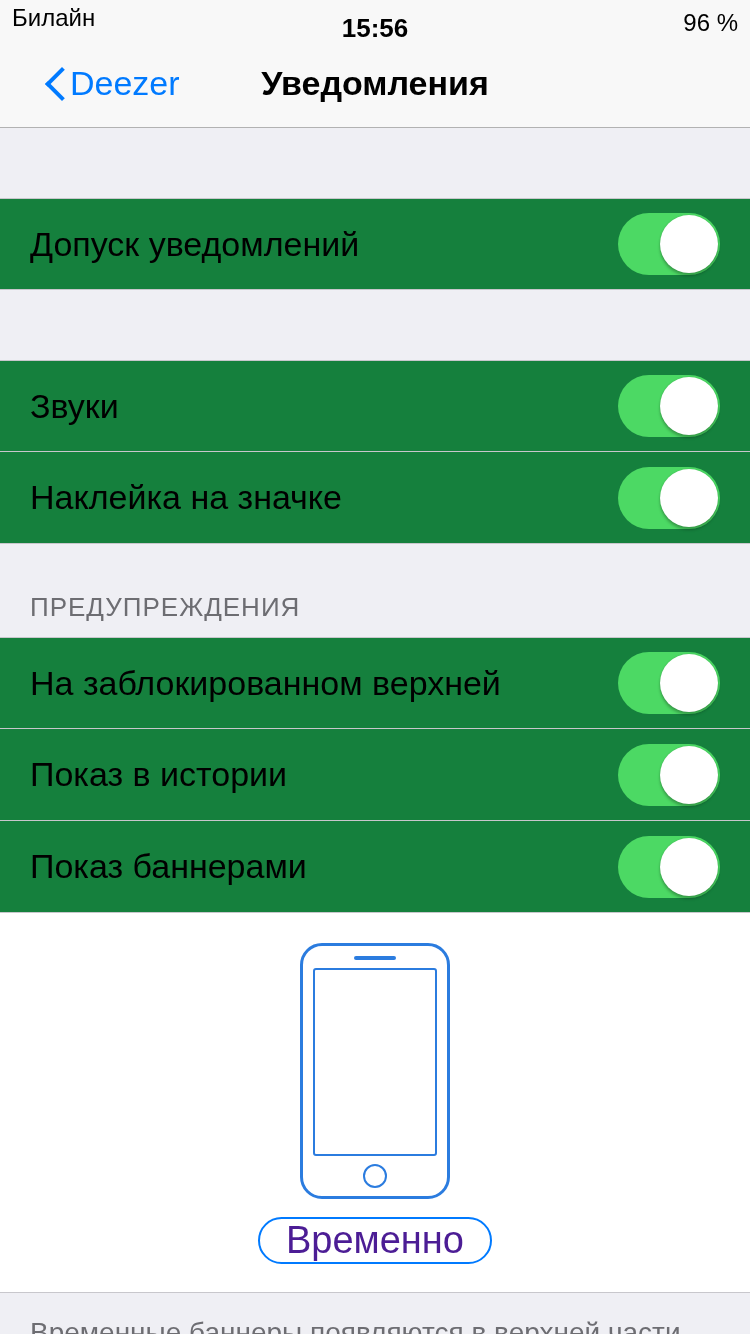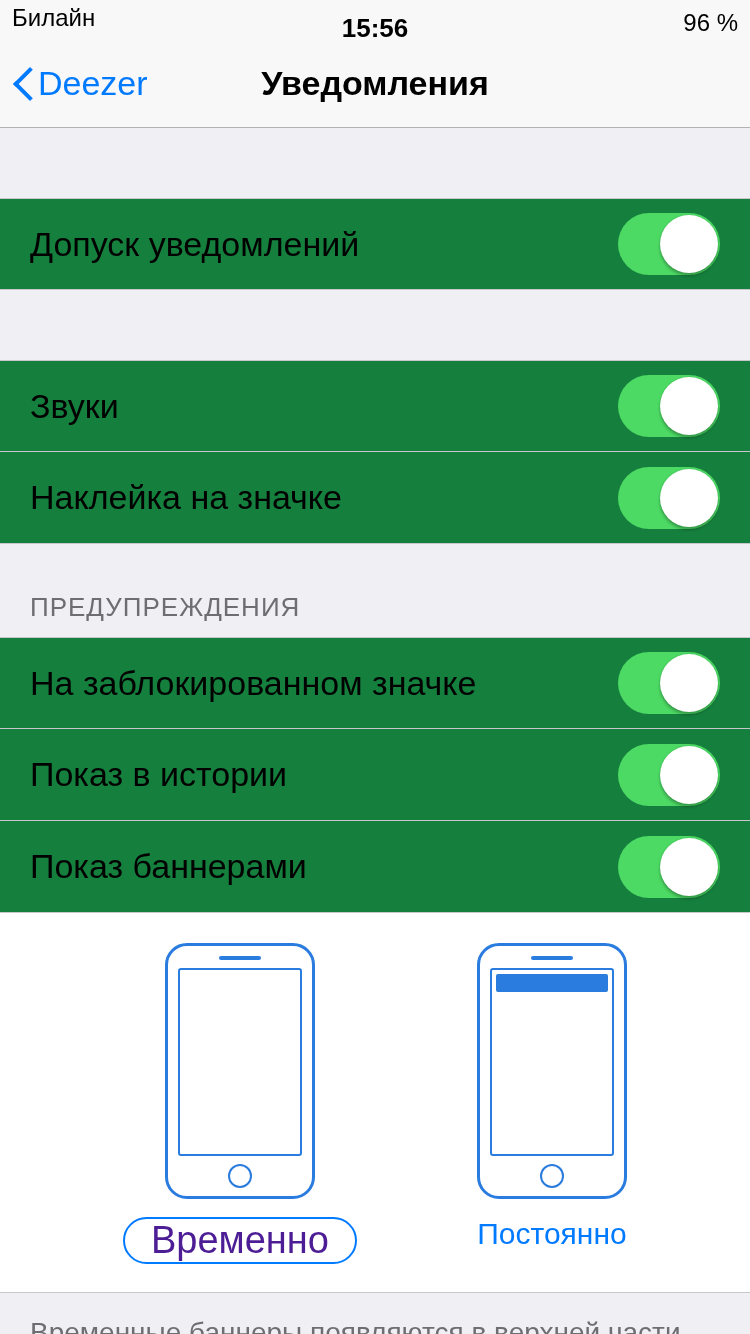--- a/index.html
+++ b/index.html
@@ -43,6 +43,7 @@
     display: flex;
     align-items: center;
     position: relative;
+    padding-left: 32px;
   }
   .back {
     display: flex; align-items: center; color:#007aff; font-size:34px; padding-left:12px;

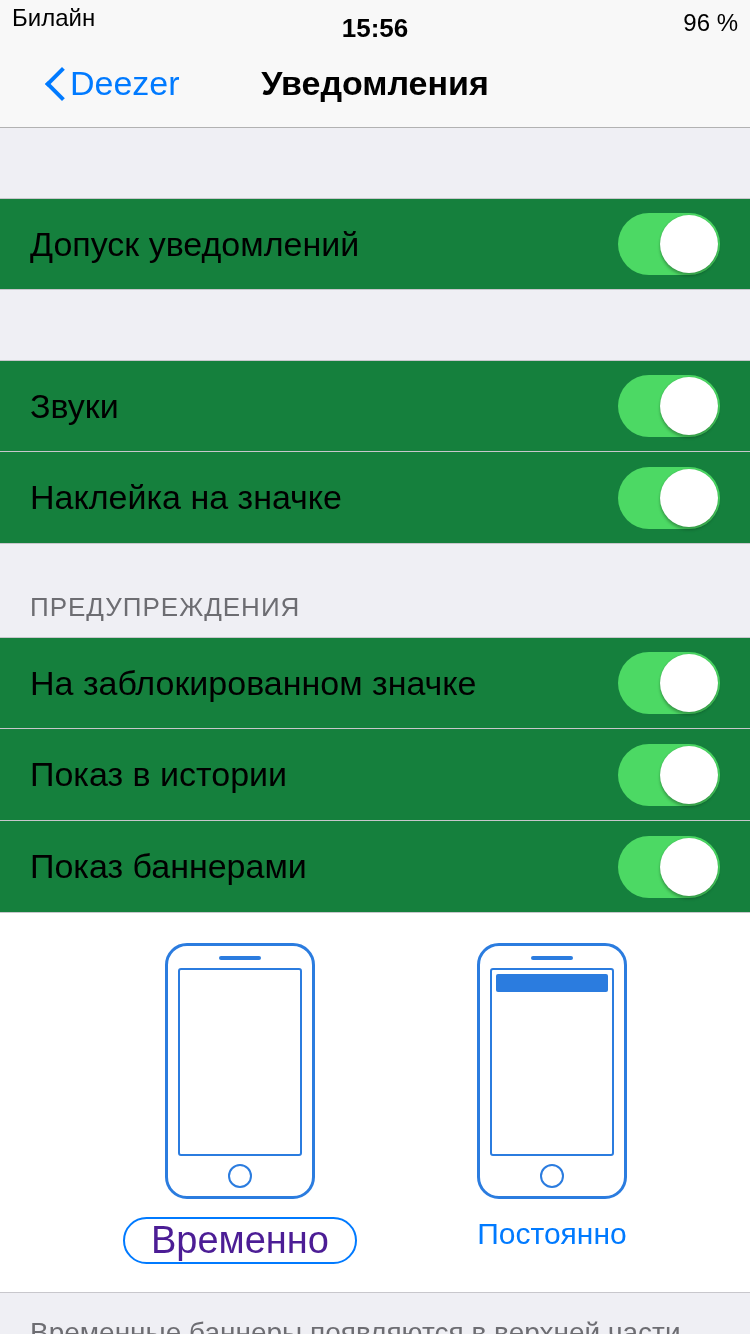--- a/index.html
+++ b/index.html
@@ -177,7 +177,7 @@
 <div class="group-header">ПРЕДУПРЕЖДЕНИЯ</div>
 
 <div class="cell first">
-  <span class="cell-label">На заблокированном значке</span>
+  <span class="cell-label">На заблокированном верхней</span>
   <span class="switch">
       <span class="knob"></span>
     </span>

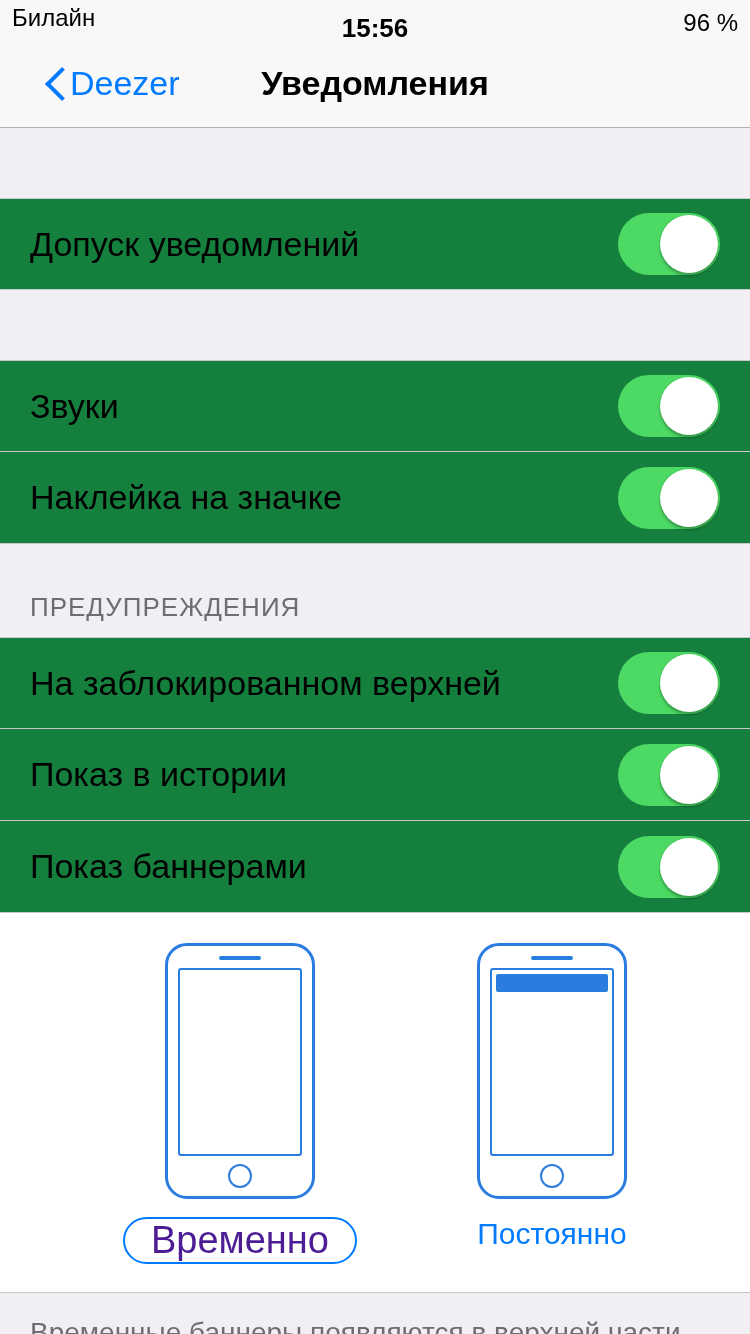--- a/index.html
+++ b/index.html
@@ -206,16 +206,6 @@
     </div>
     <div class="pill">Временно</div>
   </div>
-  <div class="banner-option">
-    <div class="phone">
-      <div class="phone-top"></div>
-      <div class="phone-screen">
-          <div class="banner"></div>
-        </div>
-      <div class="phone-home"></div>
-    </div>
-    <div class="plain-label">Постоянно</div>
-  </div>
 </div>
 
 <div class="footer-note">Временные баннеры появляются в верхней части</div>

